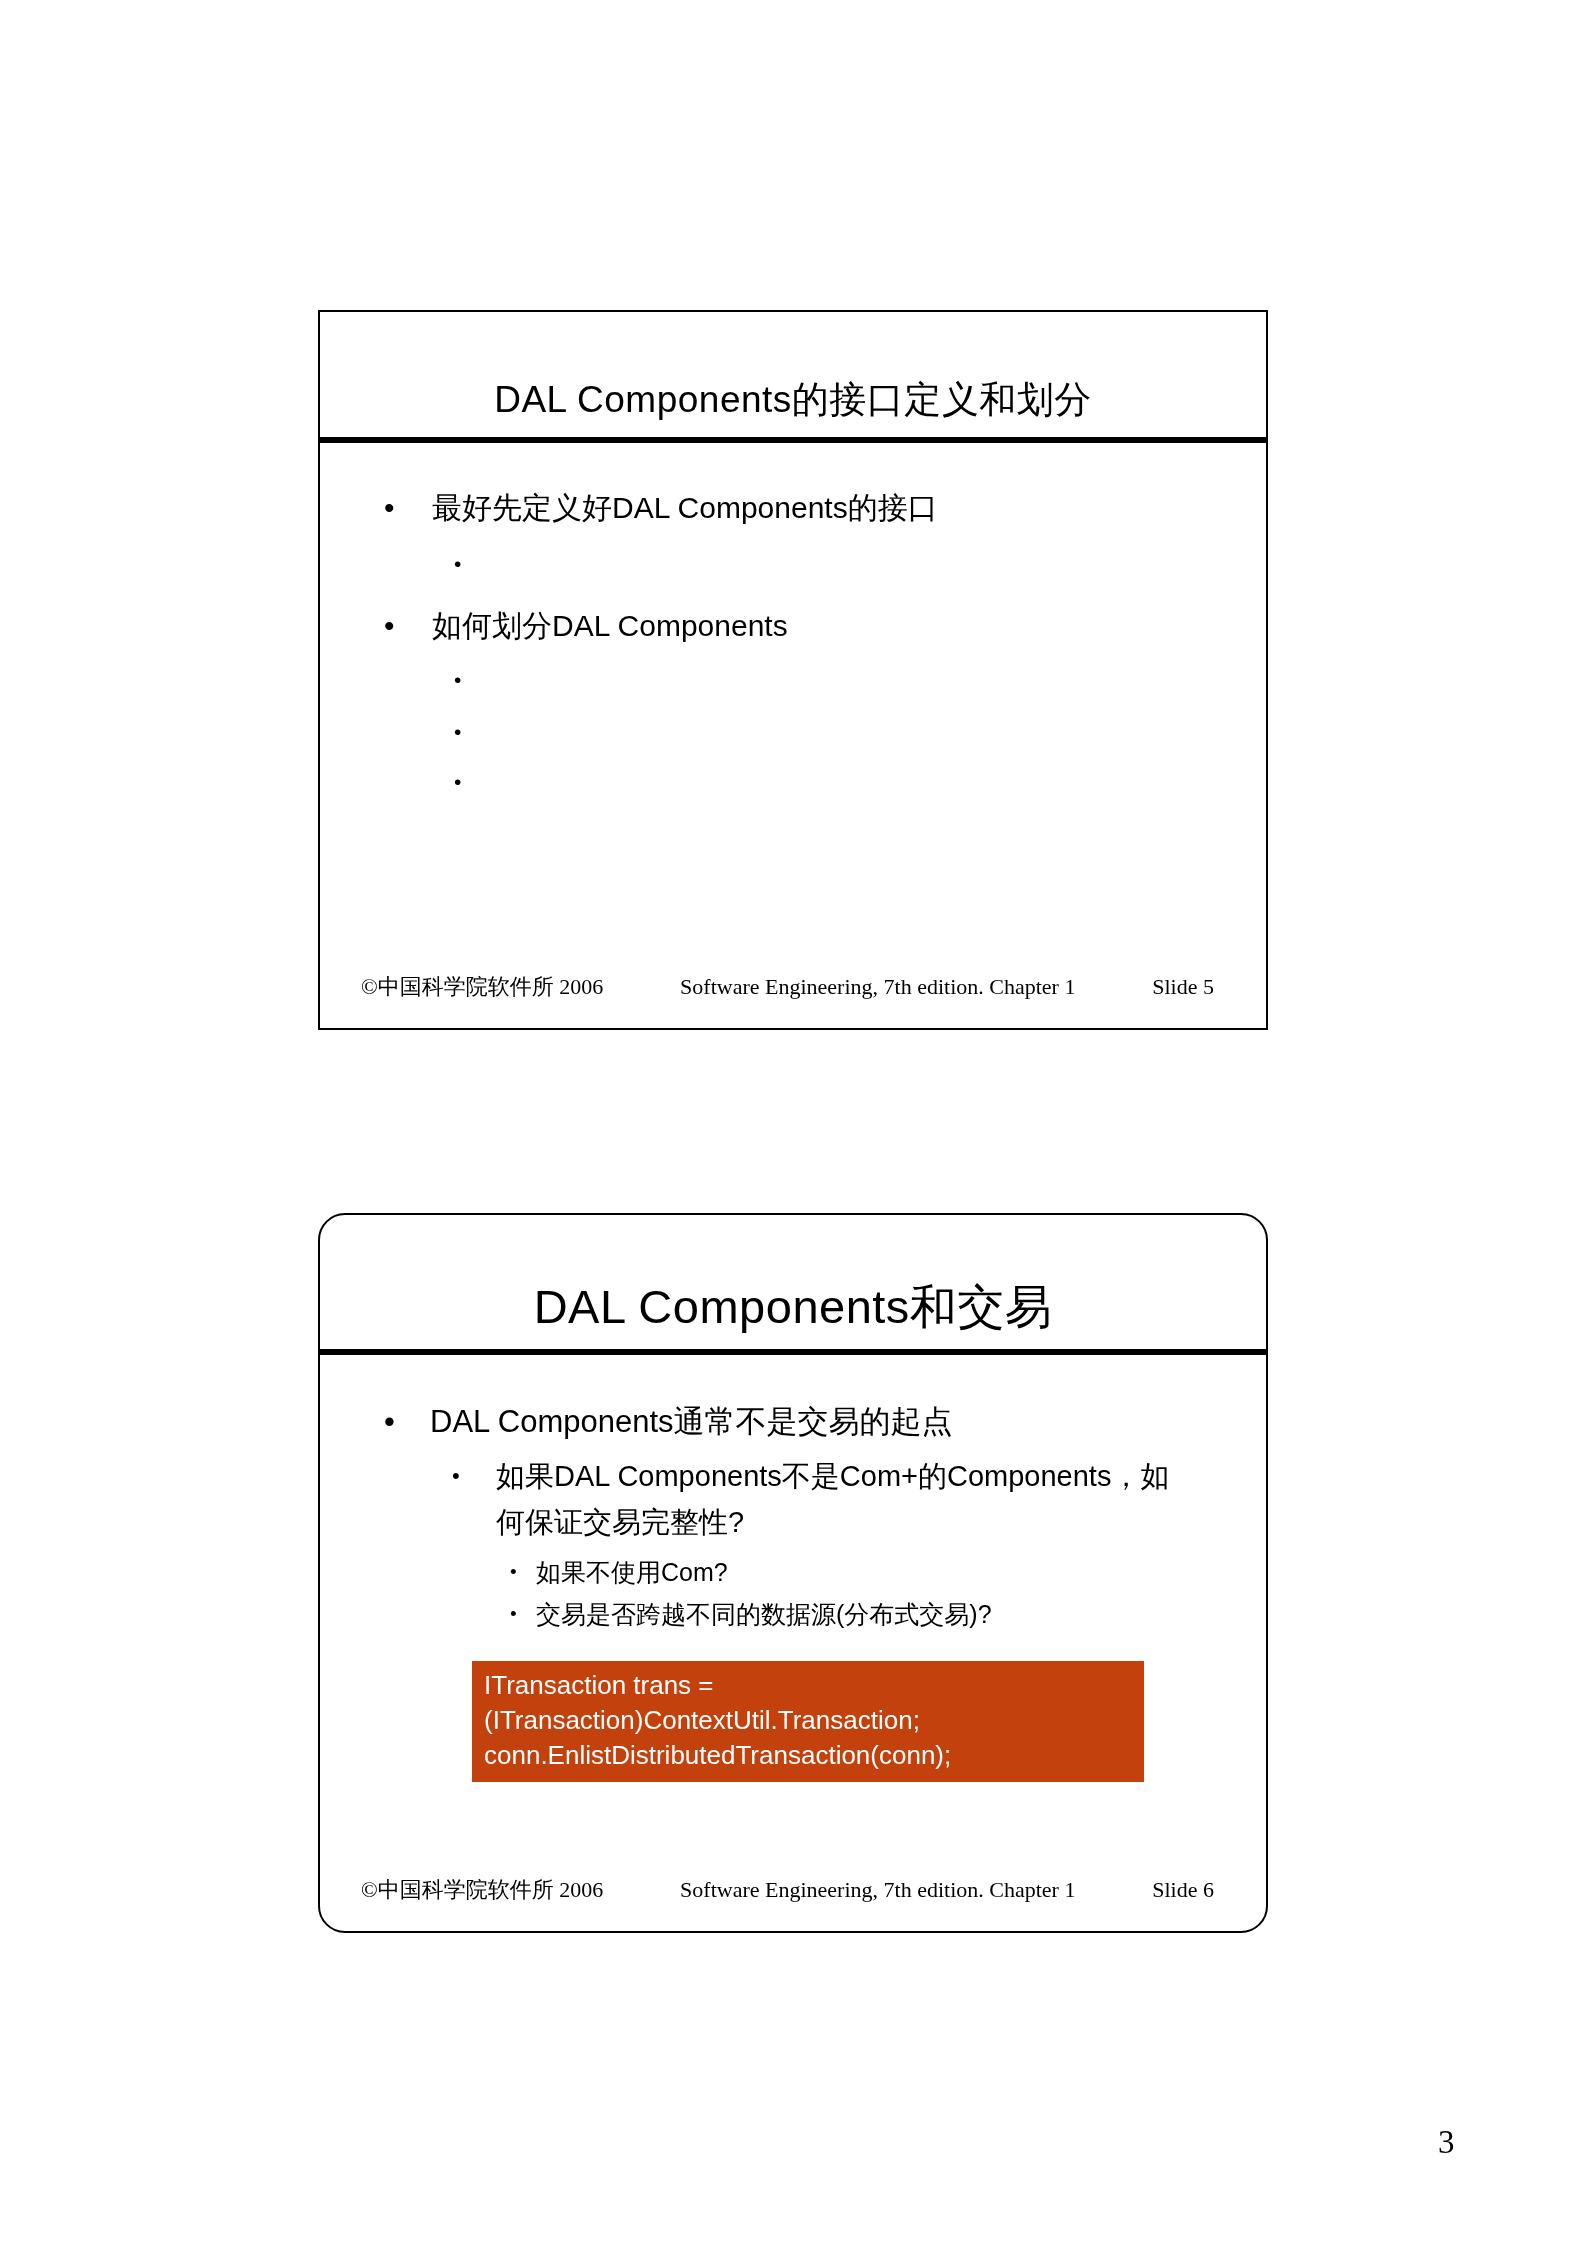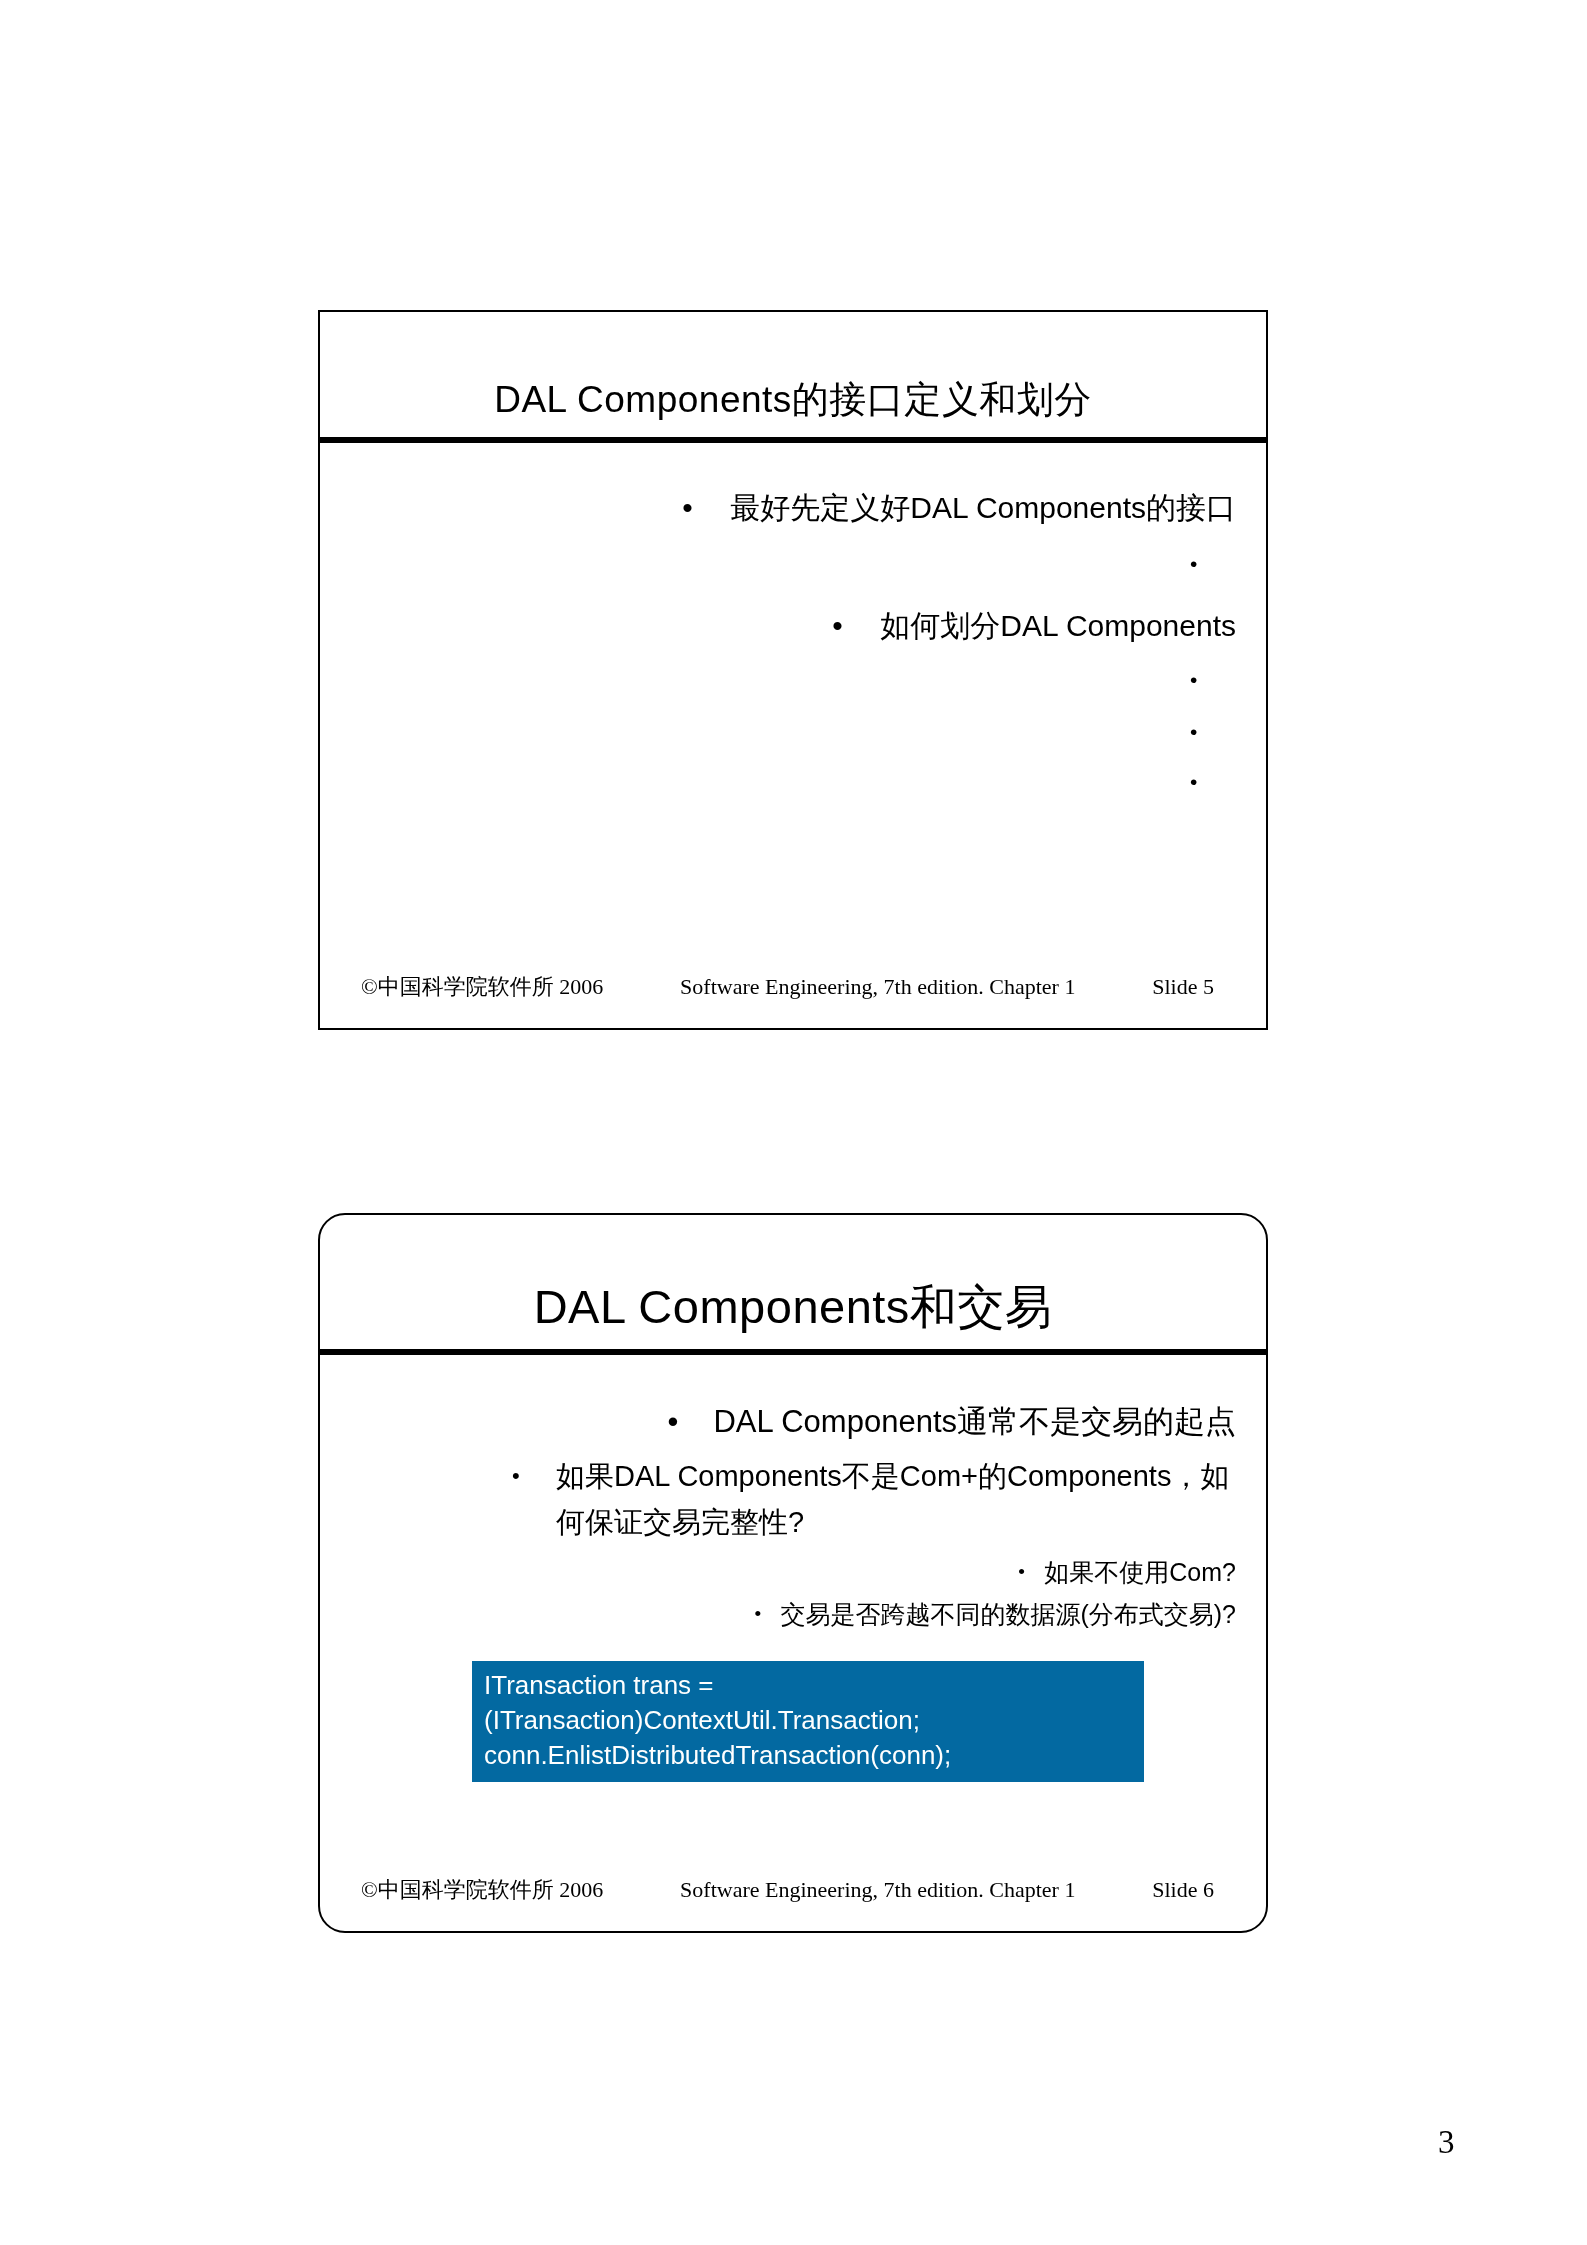--- a/index.html
+++ b/index.html
@@ -2,7 +2,7 @@
 <html><head>
 <meta charset="utf-8">
 <style>
-  * { margin:0; padding:0; box-sizing:border-box;justify-content:flex-end; }
+  * { margin:0; padding:0; box-sizing:border-box; }
   html,body { background:#ffffff; }
   body {
     width:1587px; height:2245px;

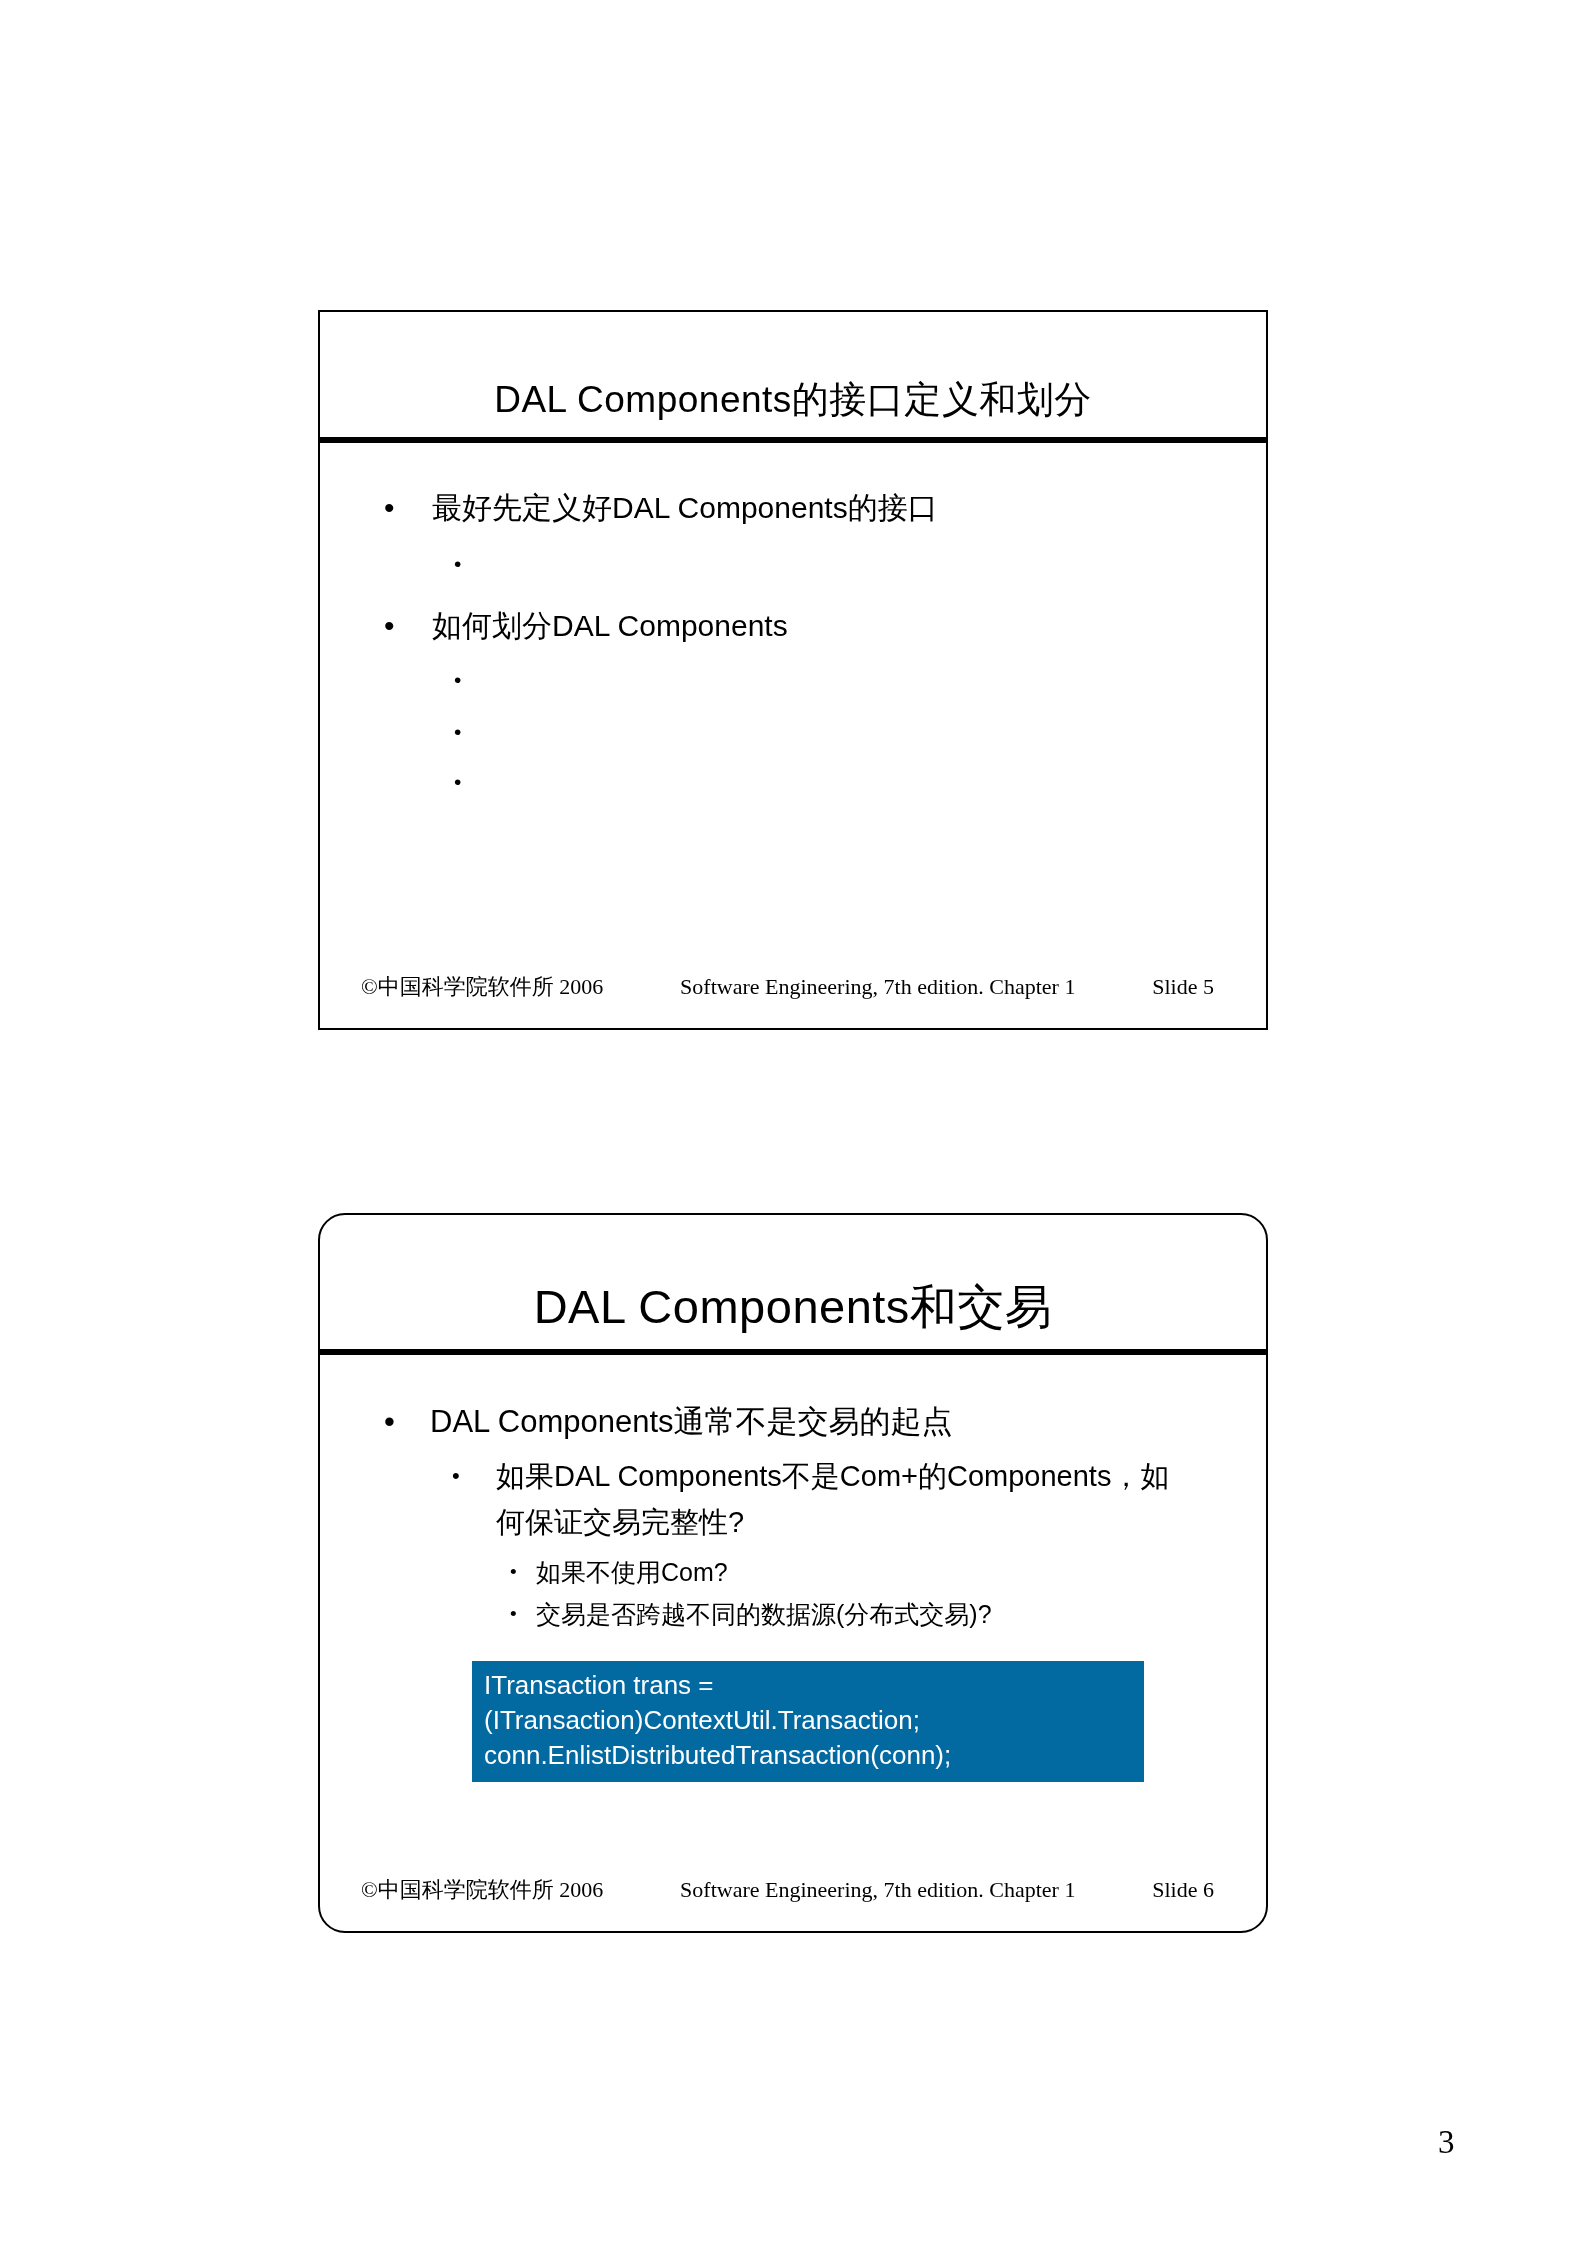--- a/index.html
+++ b/index.html
@@ -143,7 +143,7 @@
         <span class="dot">•</span>
         <span class="txt">交易是否跨越不同的数据源(分布式交易)?</span>
       </div>
-      <div class="code-block" id="code-block" style="background: #0369a1; color: rgb(255, 255, 255);">
+      <div class="code-block" id="code-block" style="background: #c2410c; color: rgb(255, 255, 255);">
         <div class="code-line">ITransaction trans = (ITransaction)ContextUtil.Transaction;</div>
         <div class="code-line">conn.EnlistDistributedTransaction(conn);</div>
       </div>

